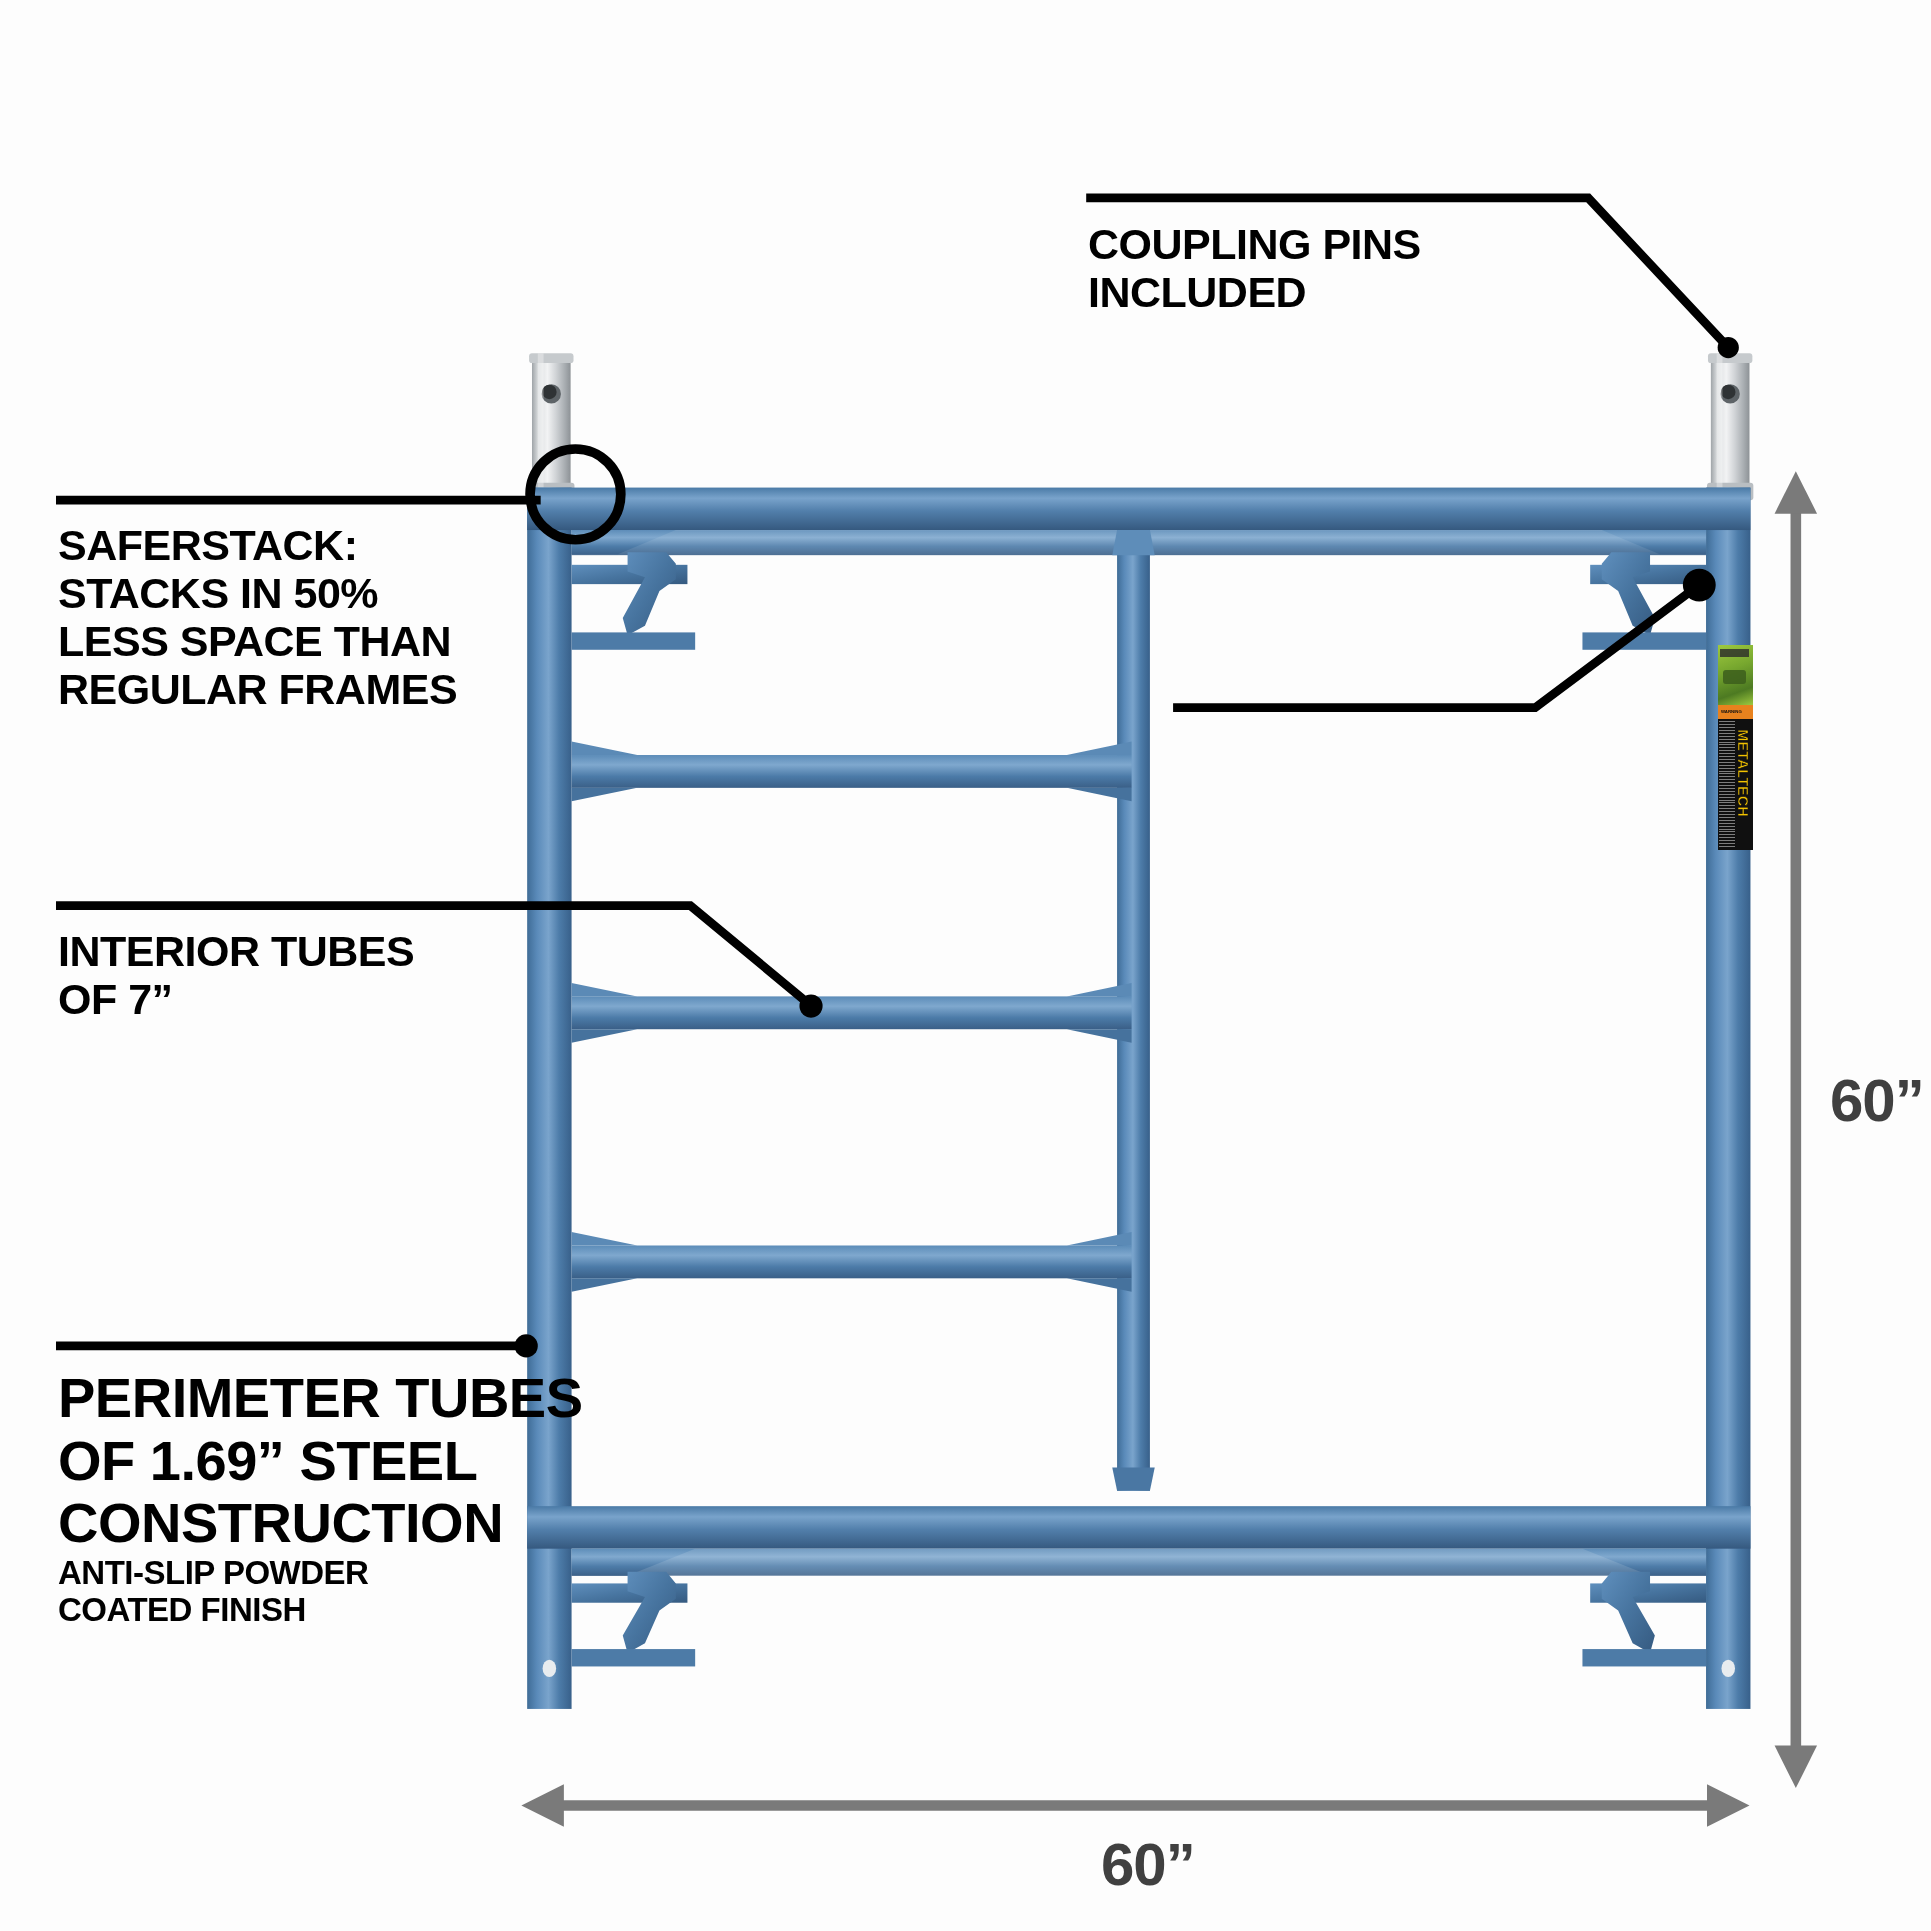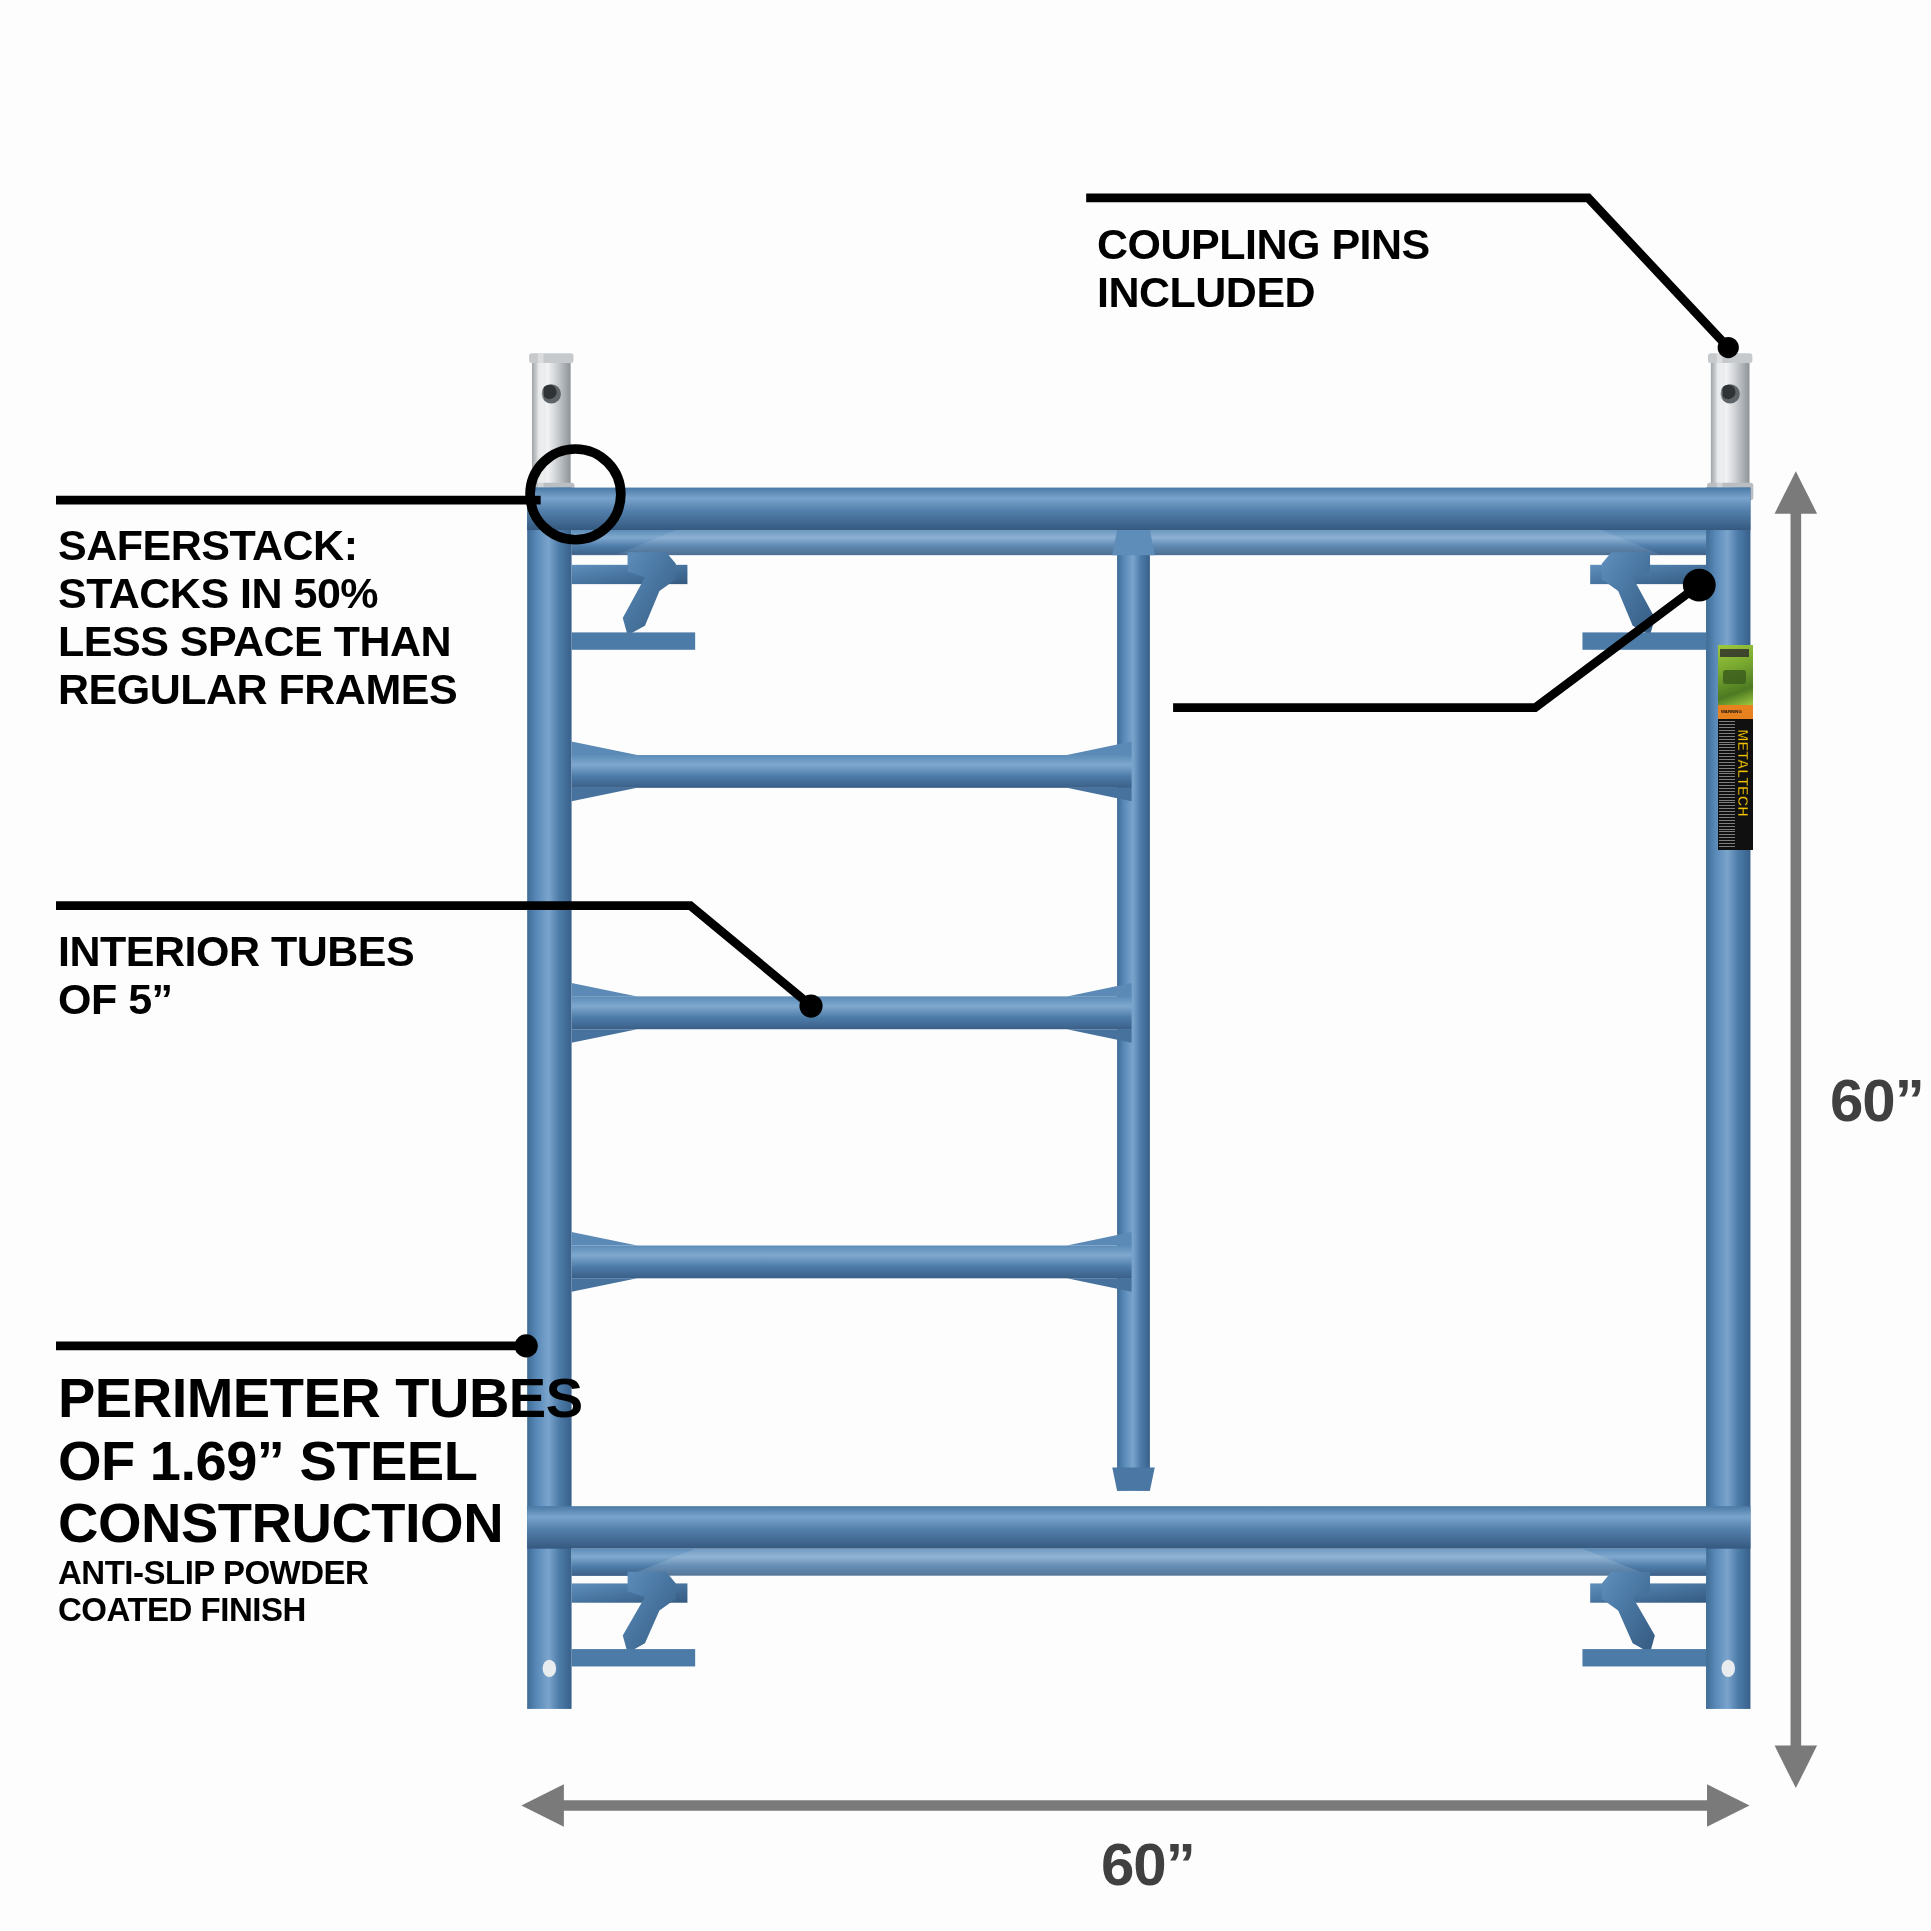--- a/index.html
+++ b/index.html
@@ -209,7 +209,7 @@
     </g>
   </svg>
 
-  <div class="callout-text" style="left:1088px;top:220px;font-size:43px;margin-left:9px;">COUPLING PINS
+  <div class="callout-text" style="left:1088px;top:220px;font-size:43px;">COUPLING PINS
 INCLUDED</div>
 
   <div class="callout-text" style="left:58px;top:521px;font-size:43px;">SAFERSTACK:

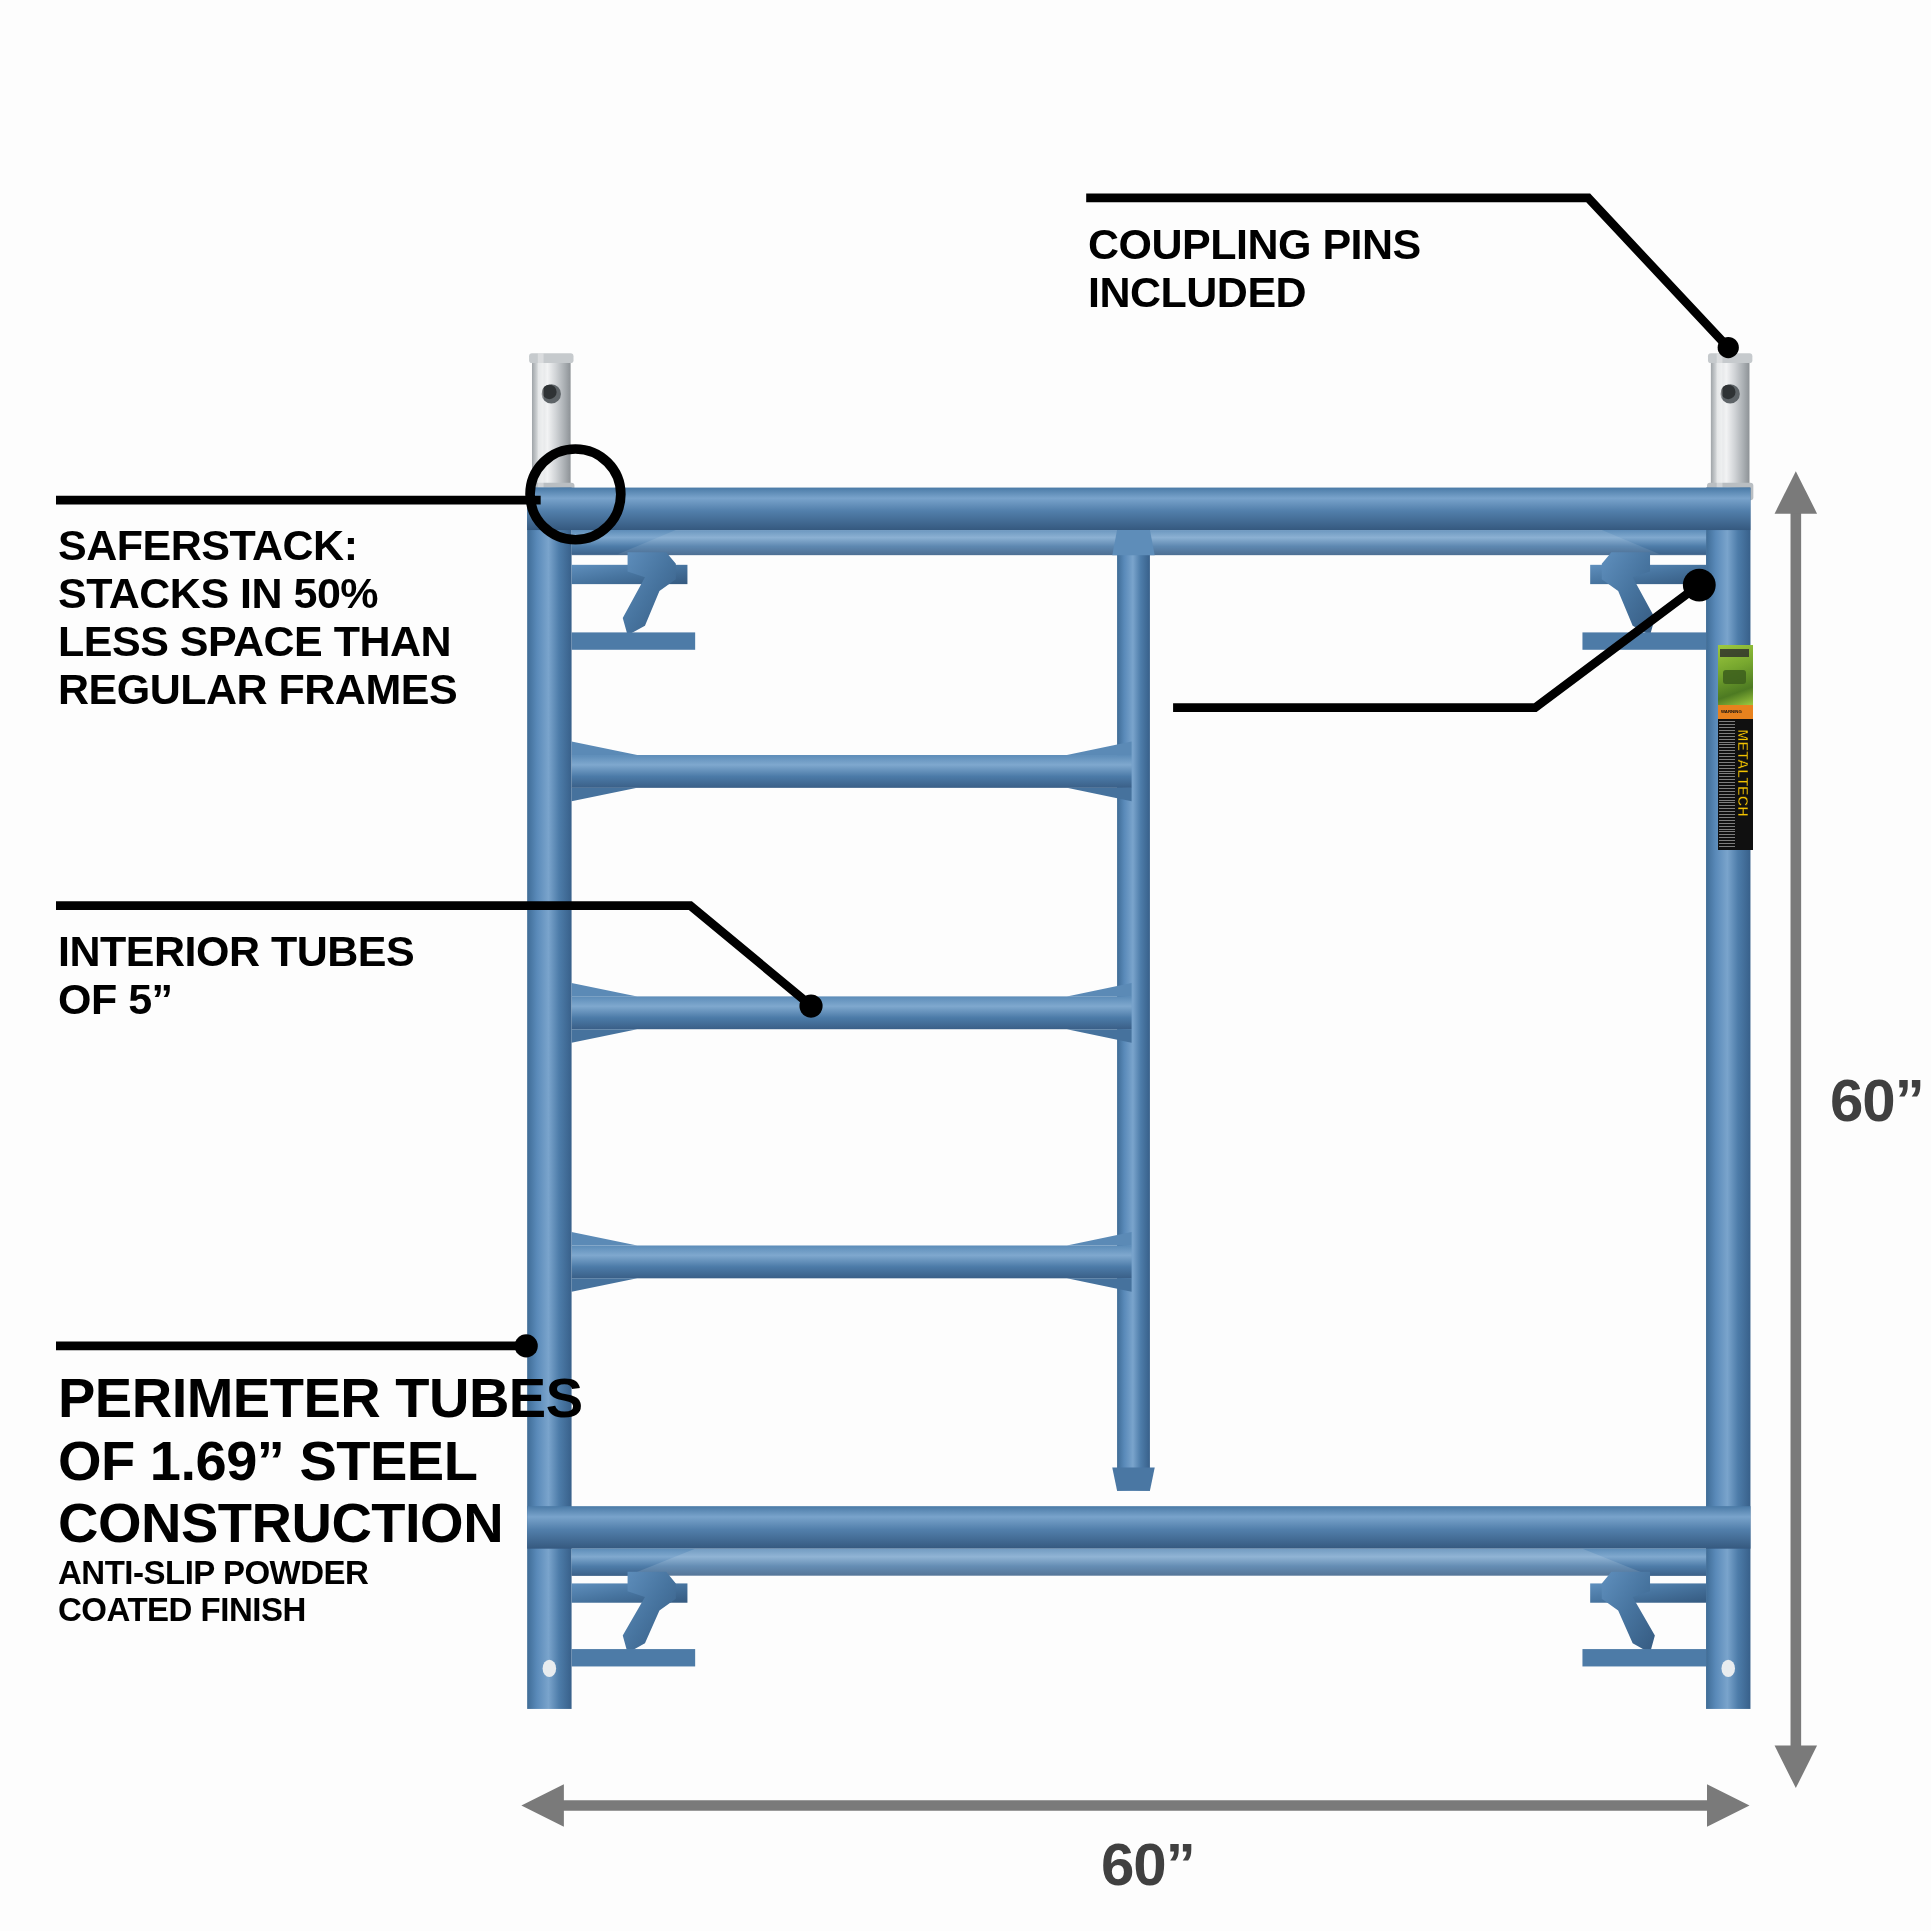--- a/index.html
+++ b/index.html
@@ -219,7 +219,7 @@
 
 
   <div class="callout-text" style="left:58px;top:927px;font-size:43px;">INTERIOR TUBES
-OF 5”</div>
+OF 7”</div>
 
   <div class="callout-text" style="left:58px;top:1367px;font-size:56px;">PERIMETER TUBES
 OF 1.69” STEEL

